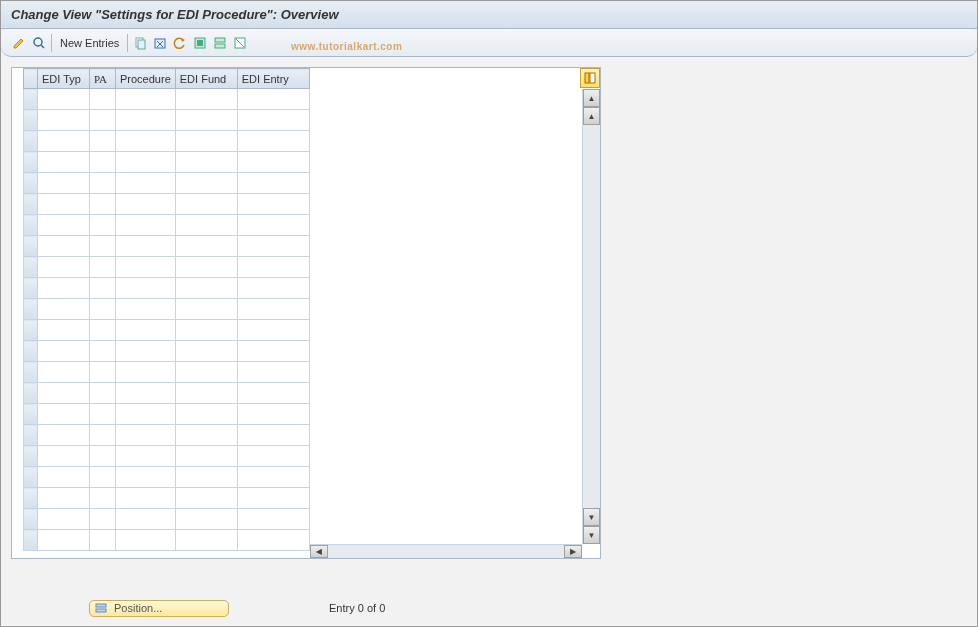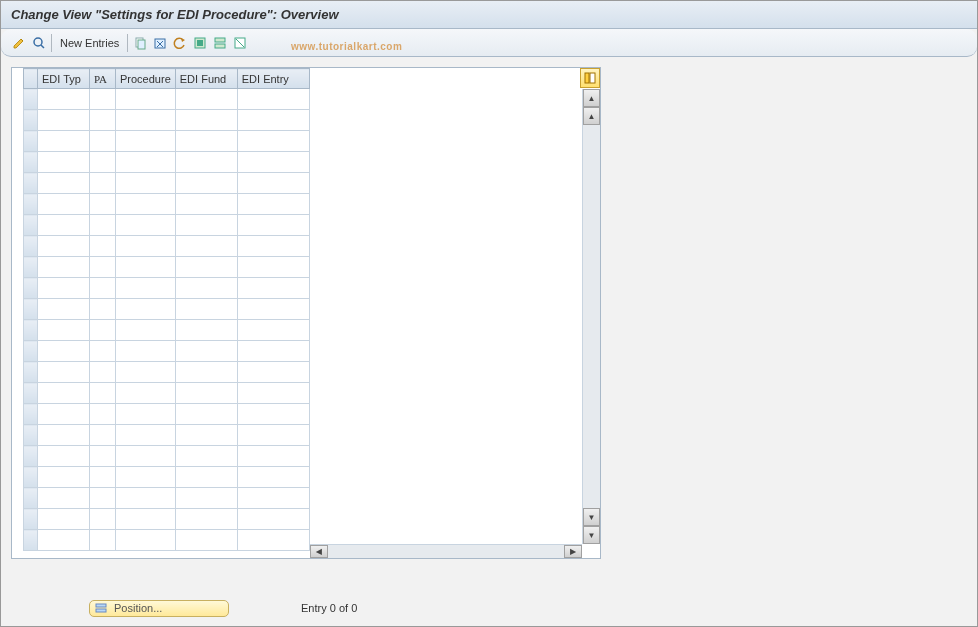--- a/index.html
+++ b/index.html
@@ -195,7 +195,7 @@
       display:inline-flex;align-items:center;justify-content:center;
     }
     .entry-status {
-      margin-left: 72px;
+      margin-left: 100px;
       font-size: 11px;
       color: #333;
     }

